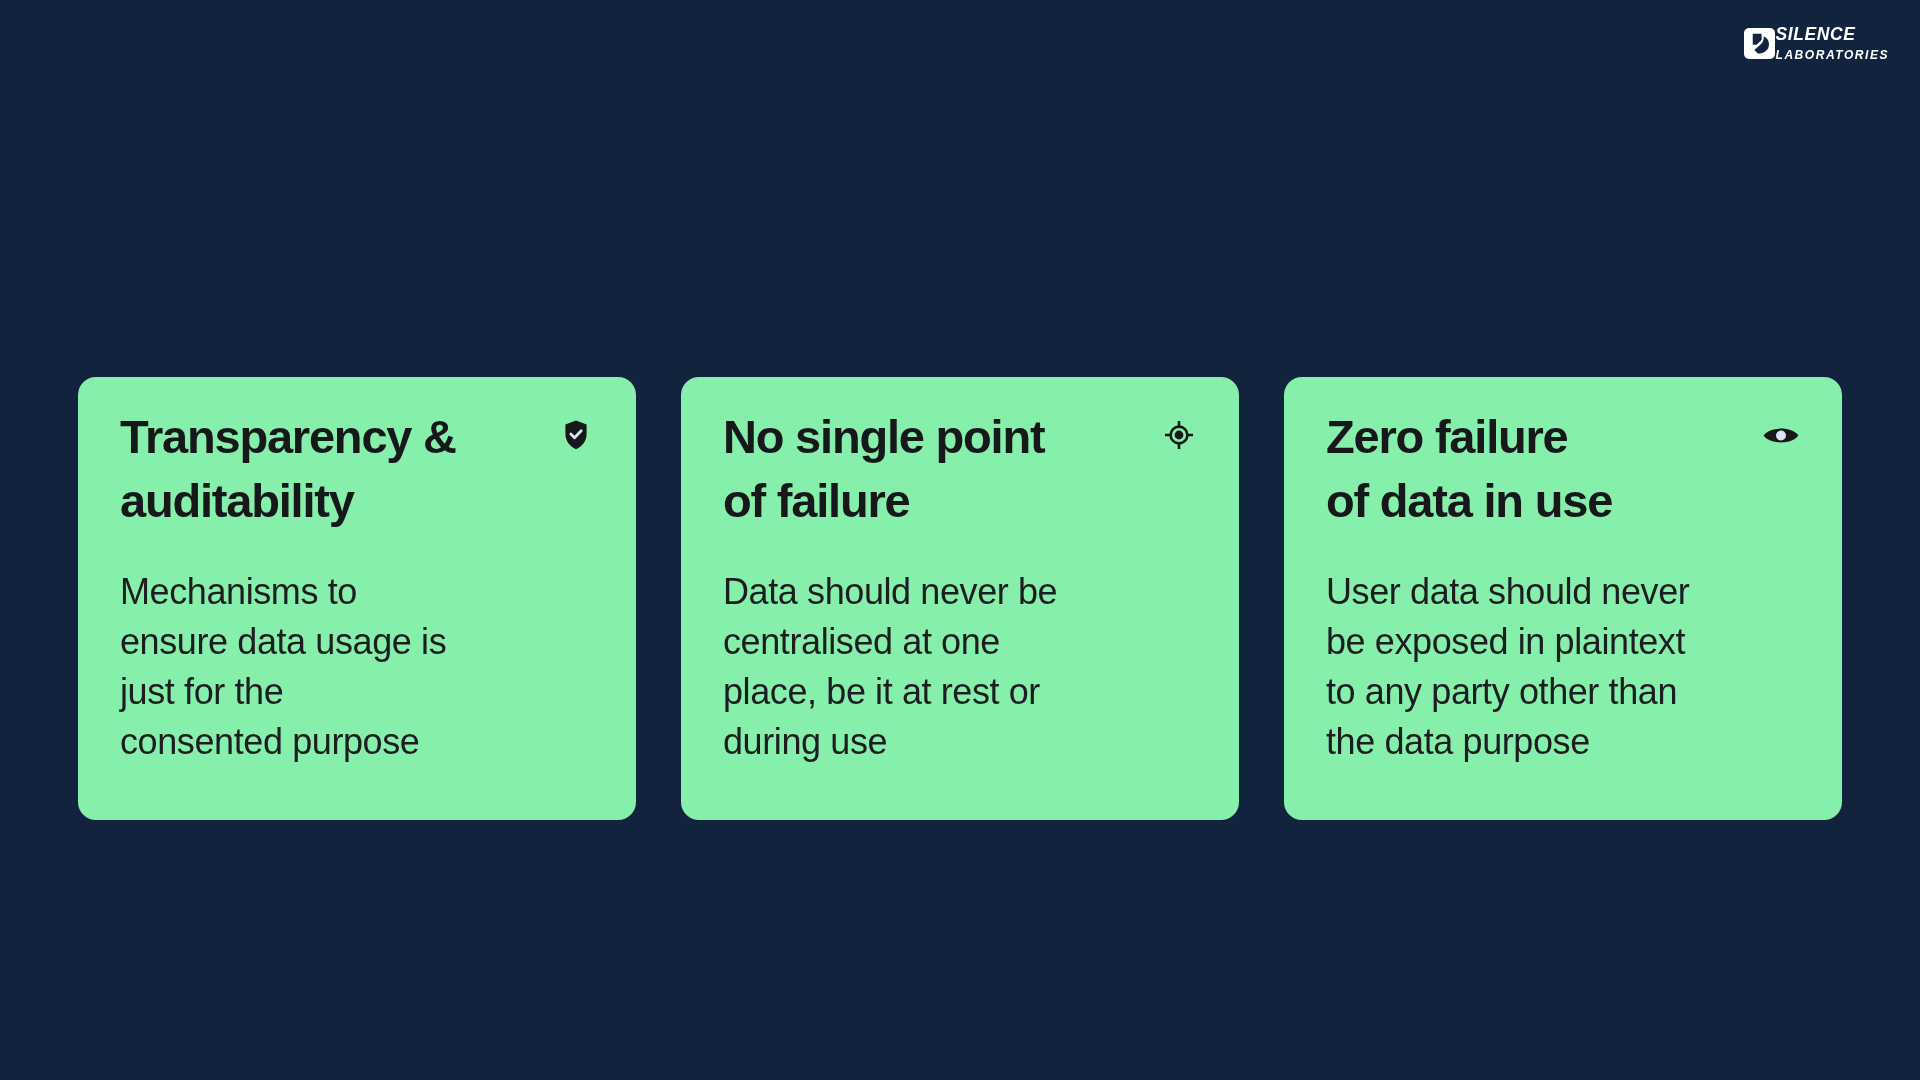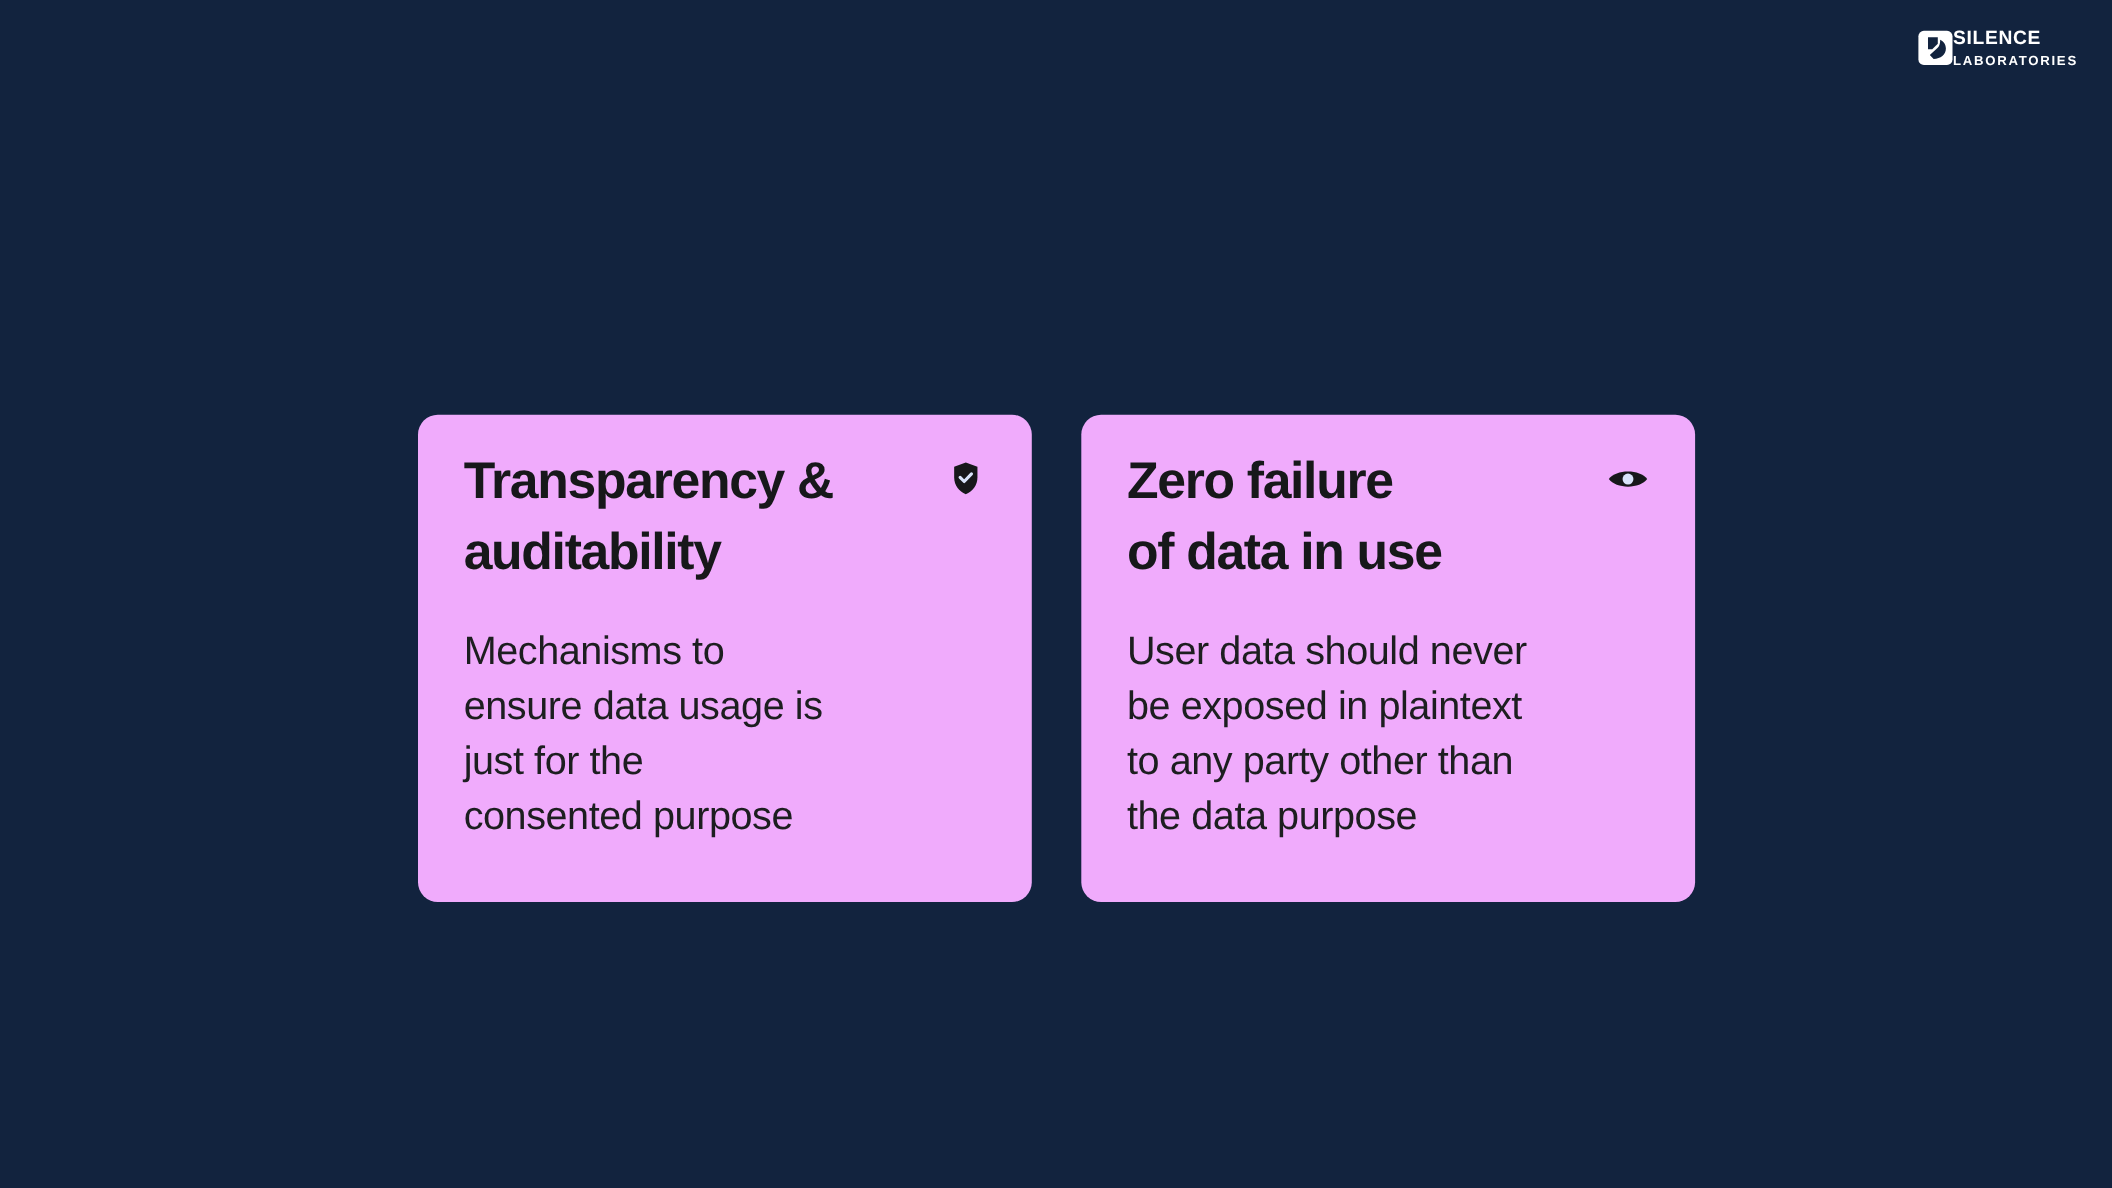--- a/index.html
+++ b/index.html
@@ -23,6 +23,7 @@
     display: flex;
     align-items: center;
     gap: 1px;
+    font-style: italic;
   }
   .logo-mark {
     width: 31px;

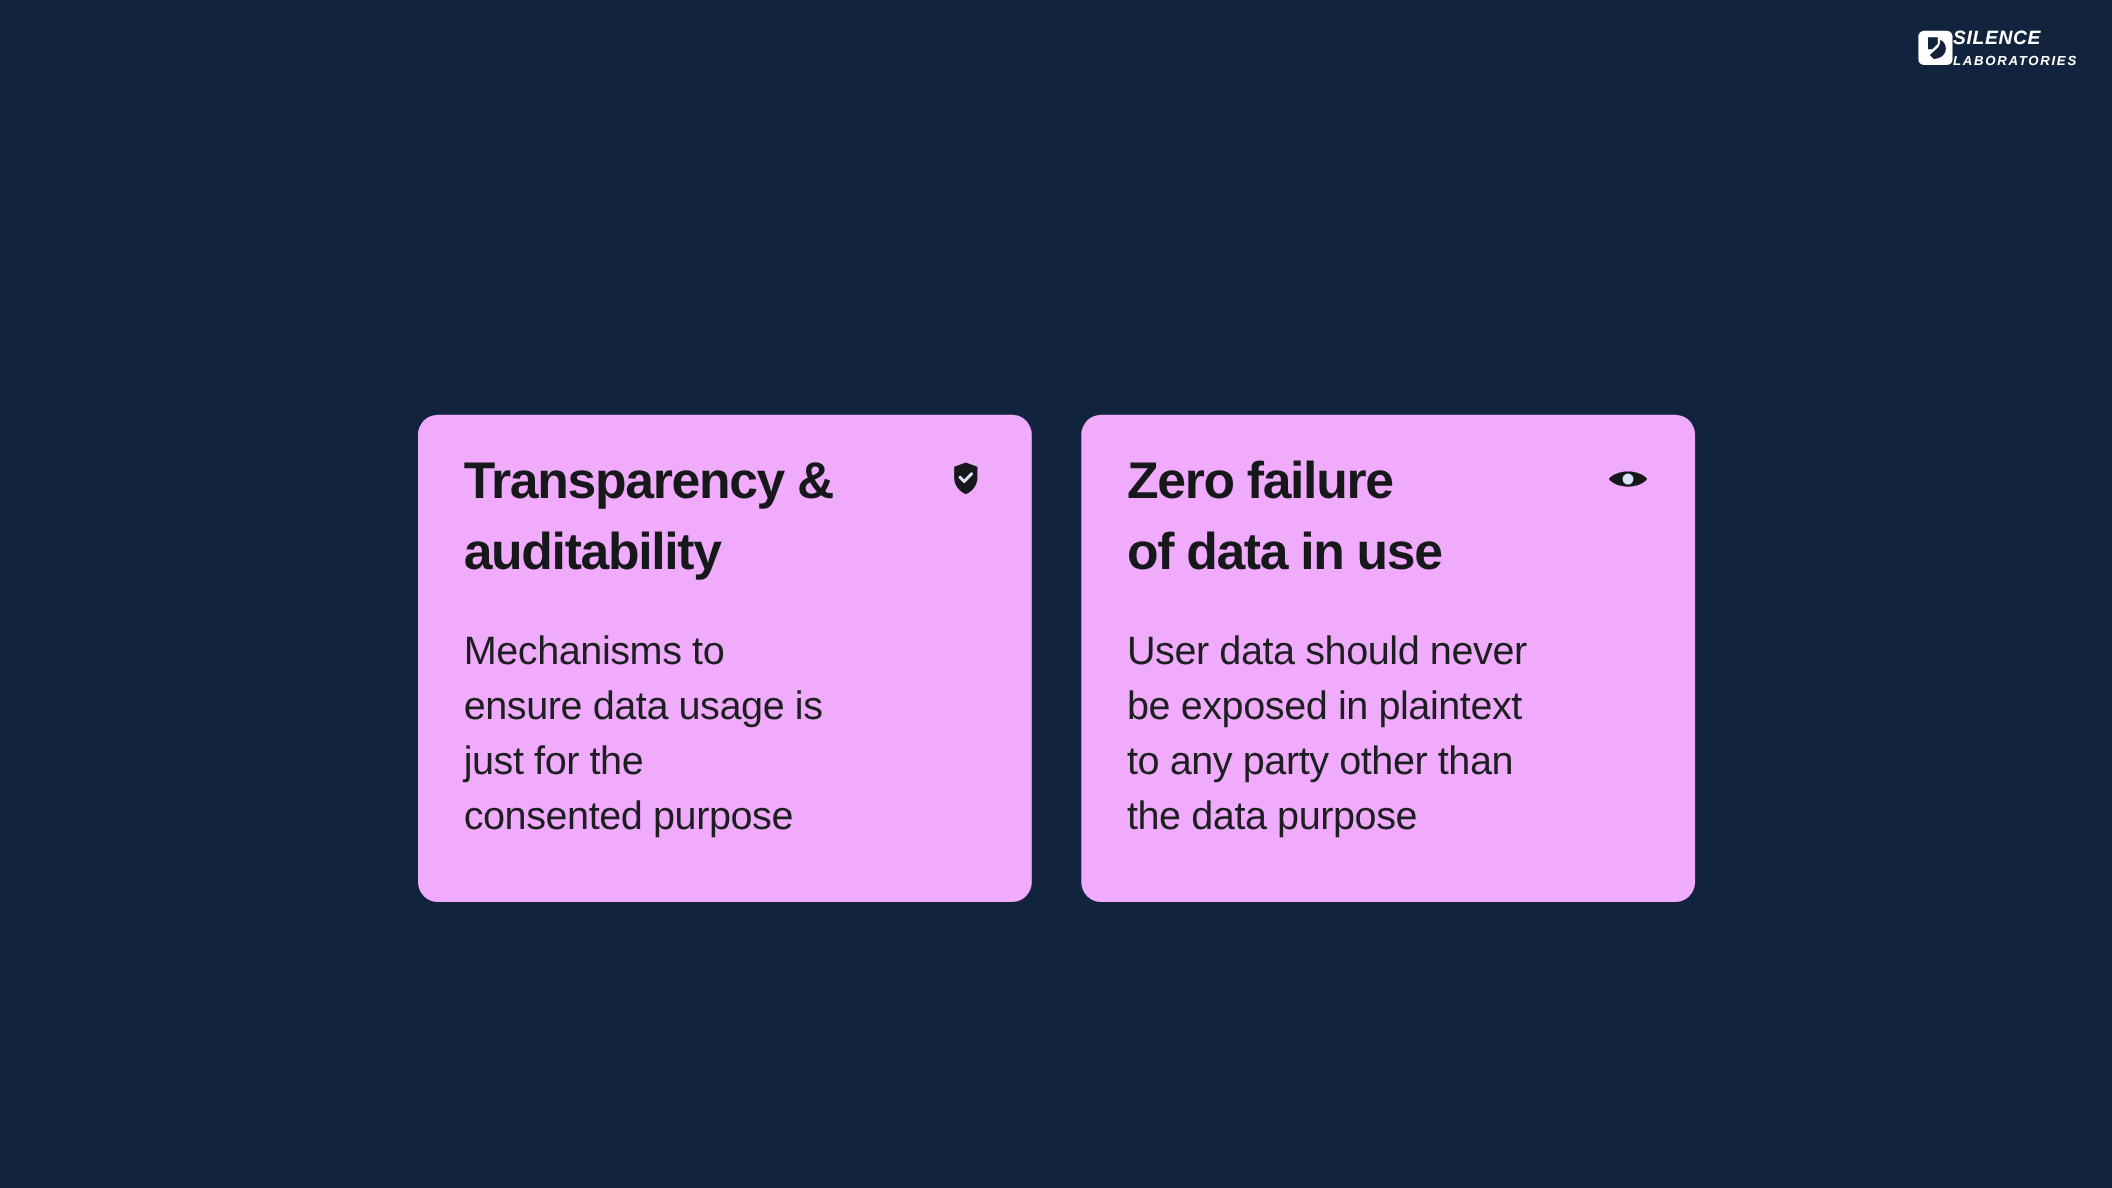--- a/index.html
+++ b/index.html
@@ -71,7 +71,7 @@
     width: 558px;
     height: 443px;
     box-sizing: border-box;
-    background: #f0abfc;
+    background: #86efac;
     border-radius: 18px;
     padding: 28px 44px 0 42px;
   }

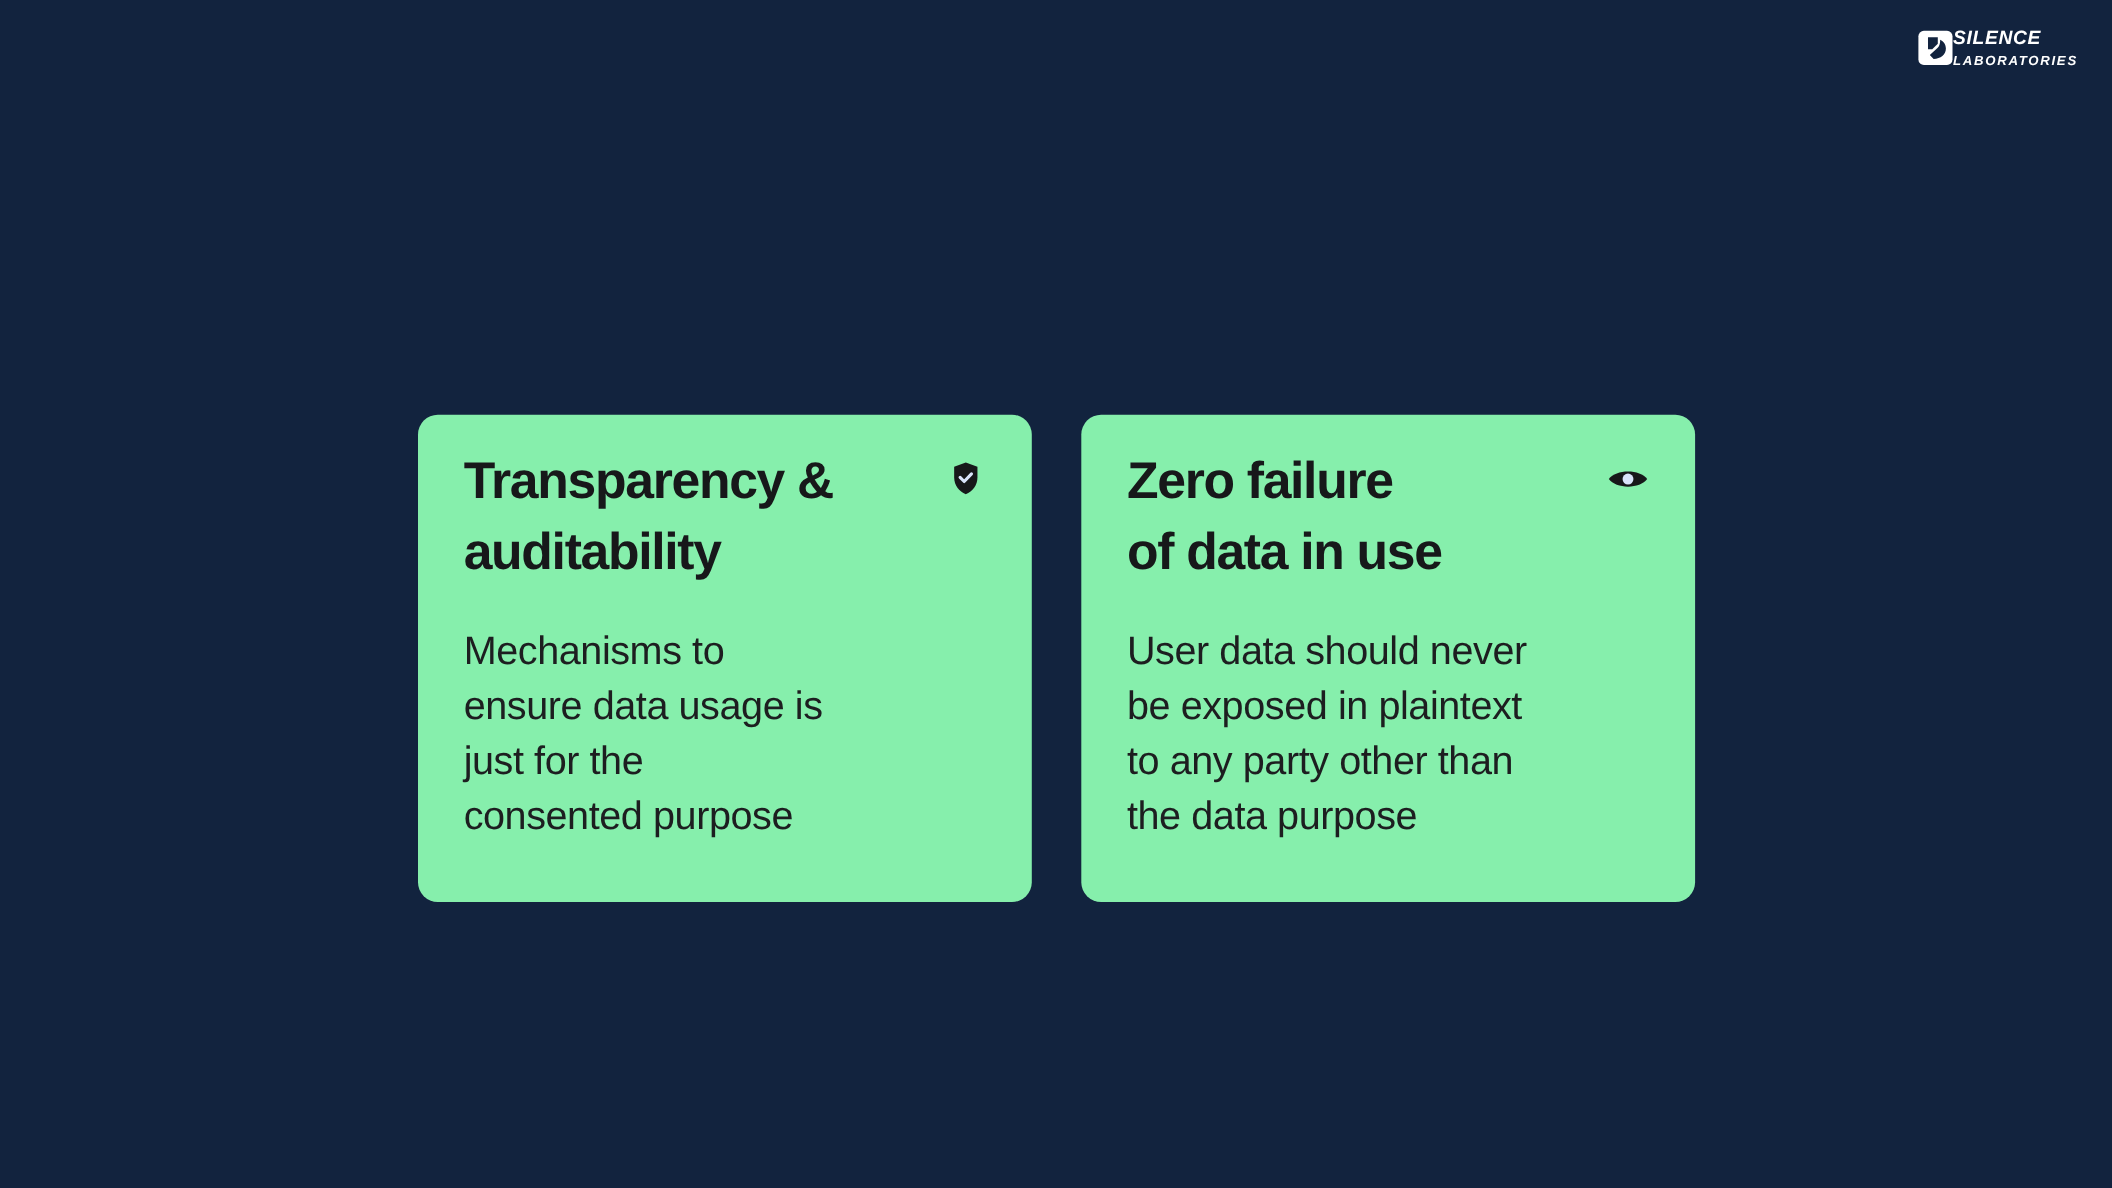--- a/index.html
+++ b/index.html
@@ -137,6 +137,24 @@
 consented purpose</p>
   </div>
 
+  <div class="card">
+    <span class="card-icon">
+      <svg width="32" height="32" viewBox="0 0 32 32" aria-hidden="true">
+        <circle cx="16" cy="16" r="8.4" fill="none" stroke="#17181a" stroke-width="2.6"></circle>
+        <circle cx="16" cy="16" r="4.4" fill="#17181a"></circle>
+        <line x1="16" y1="2" x2="16" y2="8.4" stroke="#17181a" stroke-width="2.6"></line>
+        <line x1="16" y1="23.6" x2="16" y2="30" stroke="#17181a" stroke-width="2.6"></line>
+        <line x1="2" y1="16" x2="8.4" y2="16" stroke="#17181a" stroke-width="2.6"></line>
+        <line x1="23.6" y1="16" x2="30" y2="16" stroke="#17181a" stroke-width="2.6"></line>
+      </svg>
+    </span>
+    <h2 class="card-title">No single point
+of failure</h2>
+    <p class="card-body">Data should never be
+centralised at one
+place, be it at rest or
+during use</p>
+  </div>
 
   <div class="card">
     <span class="card-icon" style="width:38px; right:42px;">

